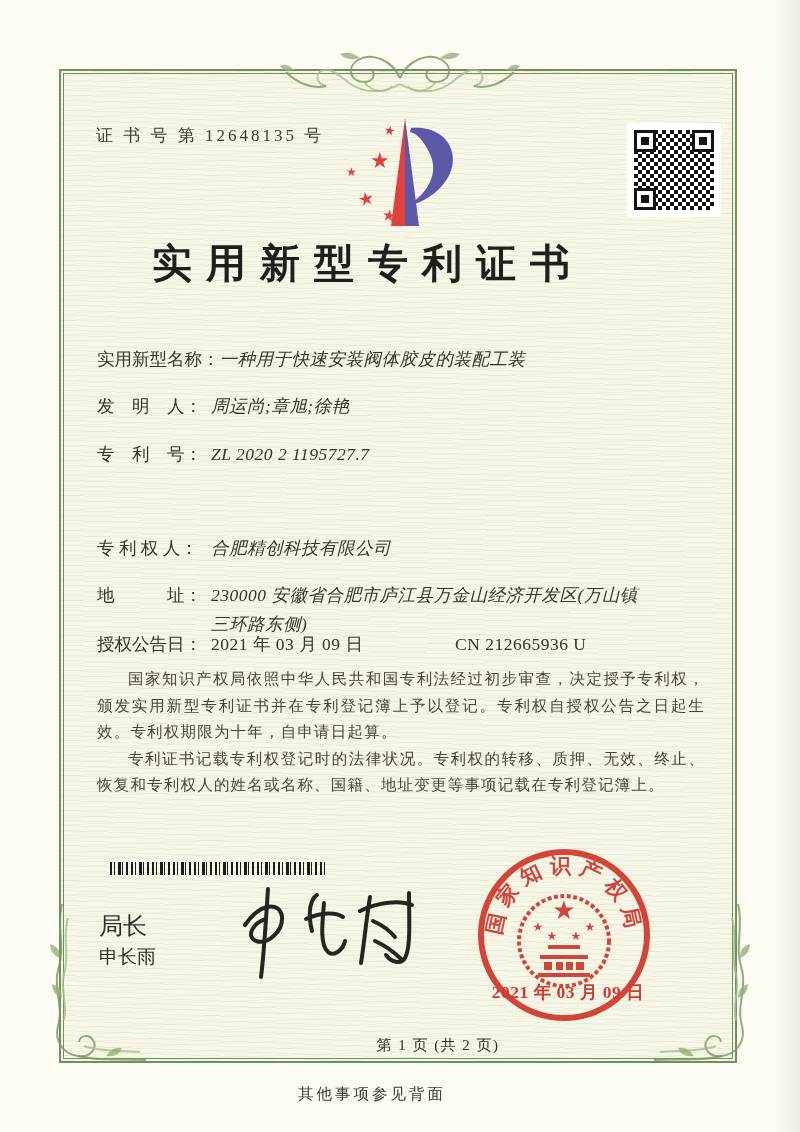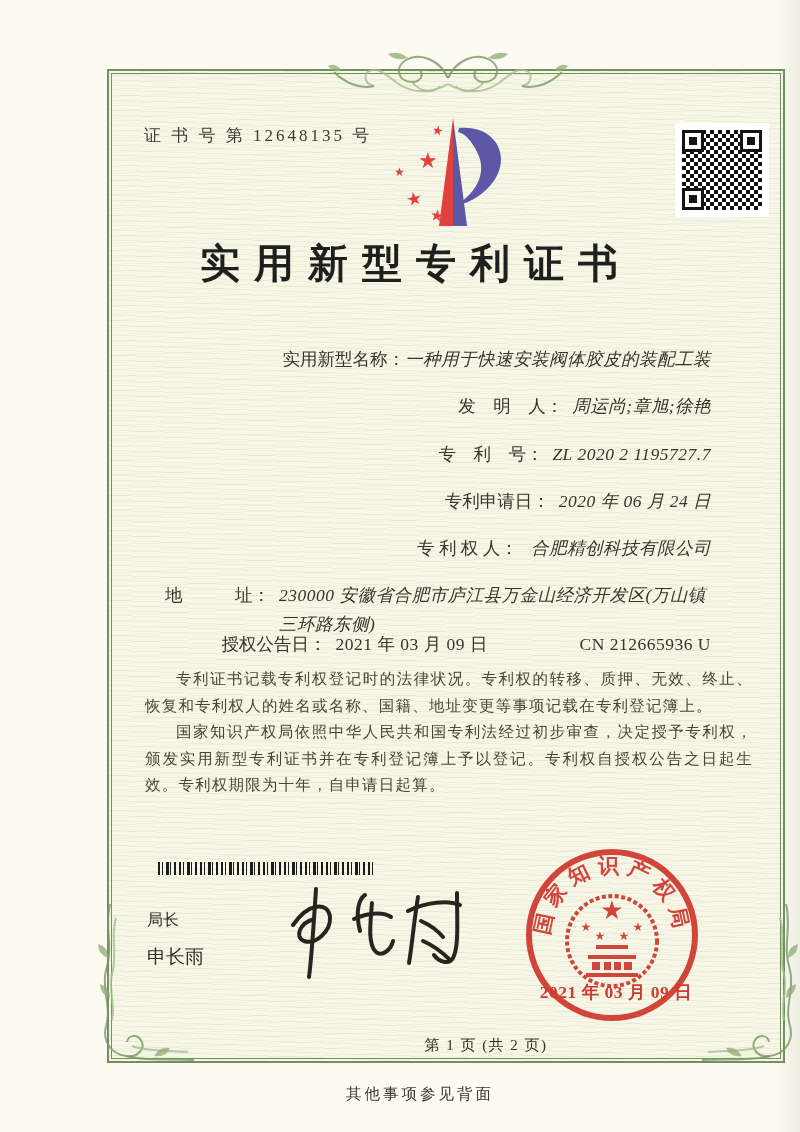--- a/index.html
+++ b/index.html
@@ -11,7 +11,6 @@
   }
   .page{position:absolute;inset:0;
     background:linear-gradient(90deg, #fcfaf1 97%, #efede2 100%);
-    margin-left:48px;
   }
   
   .frame{

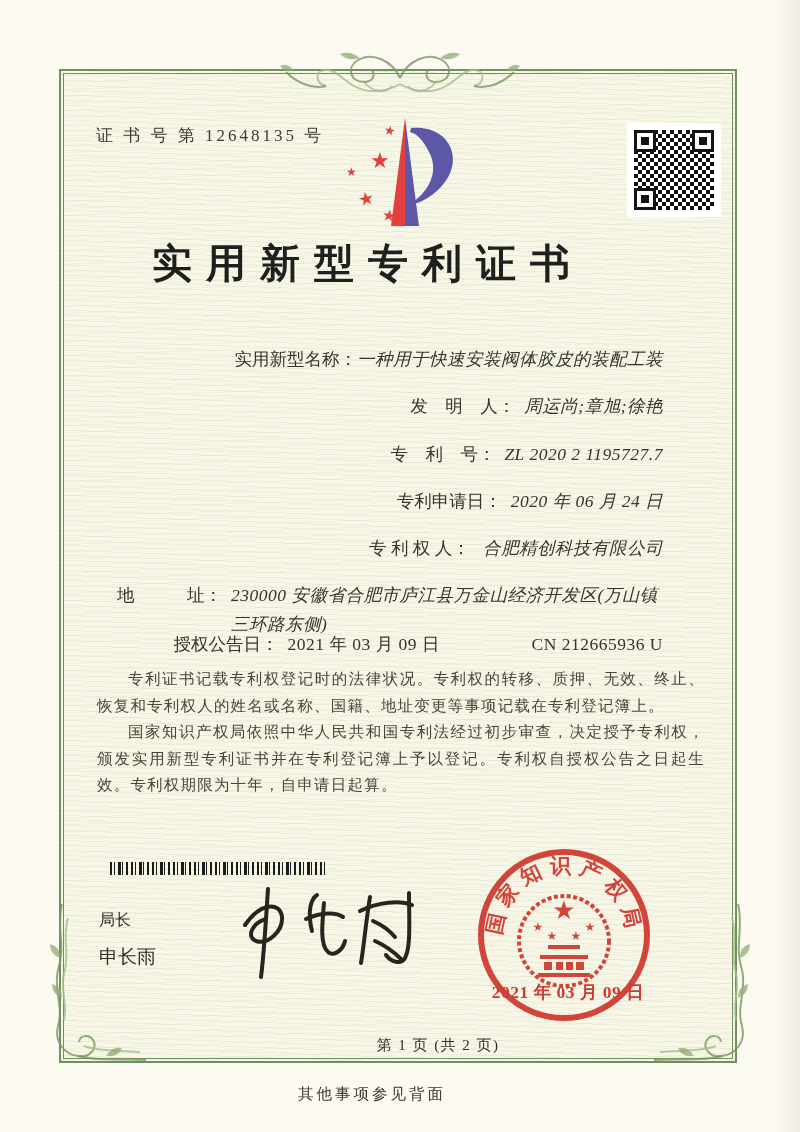--- a/index.html
+++ b/index.html
@@ -43,7 +43,7 @@
   .title{position:absolute;left:0;top:236px;width:736px;text-align:center;
     font-size:40px;font-weight:700;letter-spacing:14px;color:#1f1f1d;}
 
-  .row{position:absolute;left:97px;display:flex;width:566px;font-size:17.5px;line-height:29px;justify-content:flex-end;}
+  .row{position:absolute;left:97px;display:flex;width:566px;font-size:17.5px;line-height:29px;}
   .row .lbl{flex:0 0 114px;white-space:pre;color:#35342d;}
   .row .val{flex:0 0 auto;max-width:436px;letter-spacing:.5px;color:#35342d;font-style:italic;}
   .row .val2{letter-spacing:.5px;color:#35342d;}

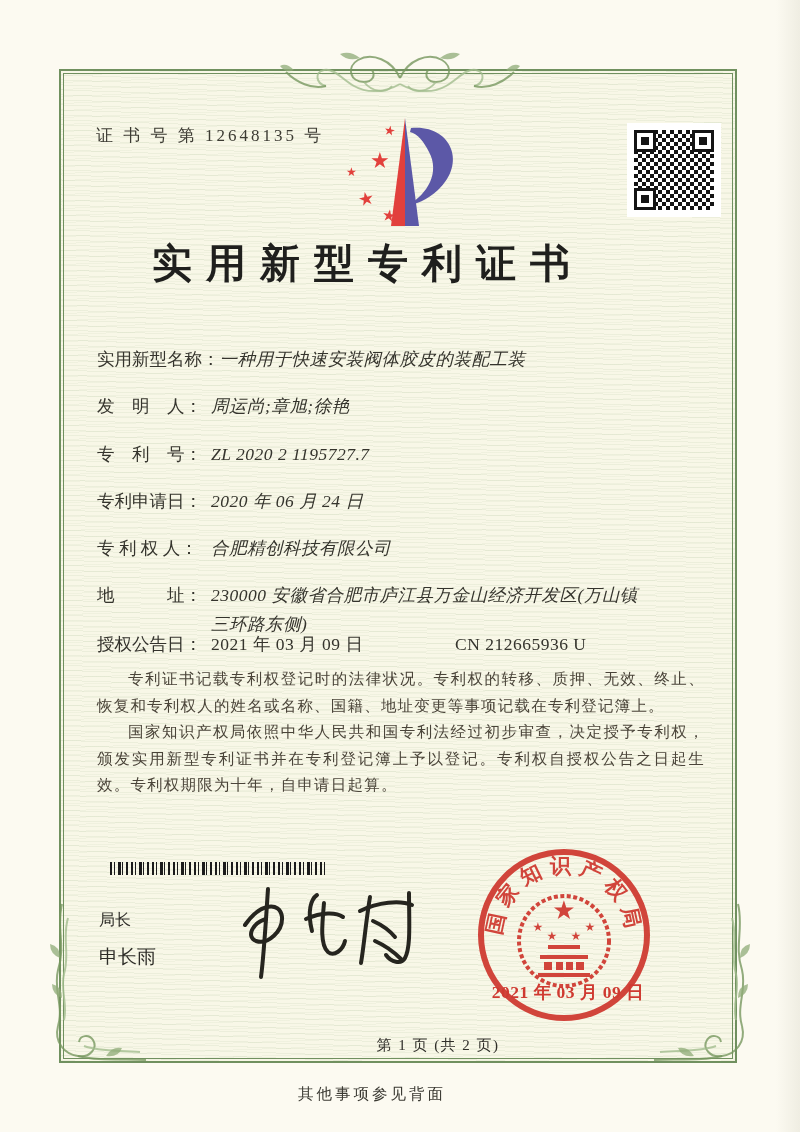--- a/index.html
+++ b/index.html
@@ -148,10 +148,6 @@
   <div class="row" style="top:440px">
     <span class="lbl">专　利　号：</span>
     <span class="val">ZL 2020 2 1195727.7</span>
-  </div>
-  <div class="row" style="top:487px">
-    <span class="lbl">专利申请日：</span>
-    <span class="val">2020 年 06 月 24 日</span>
   </div>
   <div class="row" style="top:534px">
     <span class="lbl">专 利 权 人：</span>

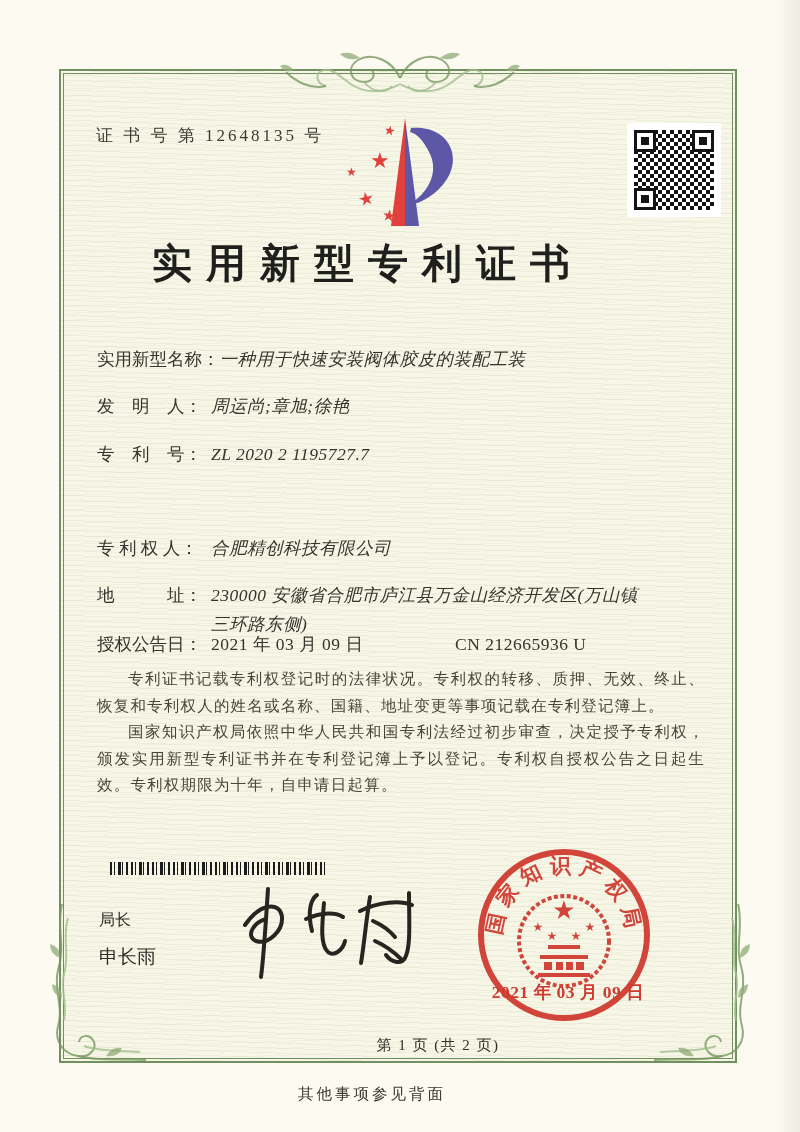--- a/index.html
+++ b/index.html
@@ -164,8 +164,8 @@
   </div>
 
   <div class="paras">
+    <p>国家知识产权局依照中华人民共和国专利法经过初步审查，决定授予专利权，颁发实用新型专利证书并在专利登记簿上予以登记。专利权自授权公告之日起生效。专利权期限为十年，自申请日起算。</p>
     <p>专利证书记载专利权登记时的法律状况。专利权的转移、质押、无效、终止、恢复和专利权人的姓名或名称、国籍、地址变更等事项记载在专利登记簿上。</p>
-    <p>国家知识产权局依照中华人民共和国专利法经过初步审查，决定授予专利权，颁发实用新型专利证书并在专利登记簿上予以登记。专利权自授权公告之日起生效。专利权期限为十年，自申请日起算。</p>
   </div>
 
   <div class="barcode"></div>

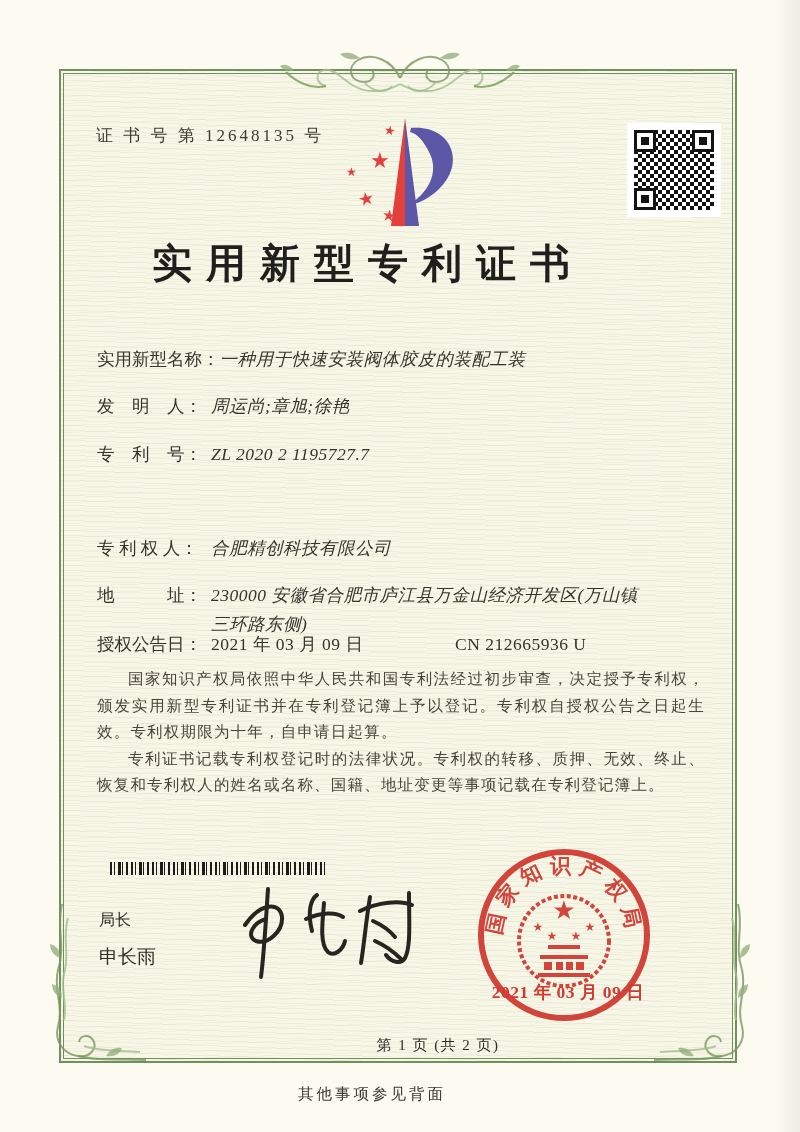--- a/index.html
+++ b/index.html
@@ -62,7 +62,7 @@
       #1c1c1c 12px 13px, transparent 13px 16px,
       #1c1c1c 16px 18px, transparent 18px 21px);}
 
-  .signer-title{position:absolute;left:99px;top:910px;font-size:16px;color:#2d2c27;}
+  .signer-title{position:absolute;left:99px;top:910px;font-size:24px;color:#2d2c27;}
   .signer-name{position:absolute;left:99px;top:944px;font-size:19px;color:#2d2c27;}
   .signature{position:absolute;left:212px;top:873px;width:218px;height:118px;}
   .signature path{fill:none;stroke:#26251f;stroke-width:4;stroke-linecap:round;stroke-linejoin:round;}

